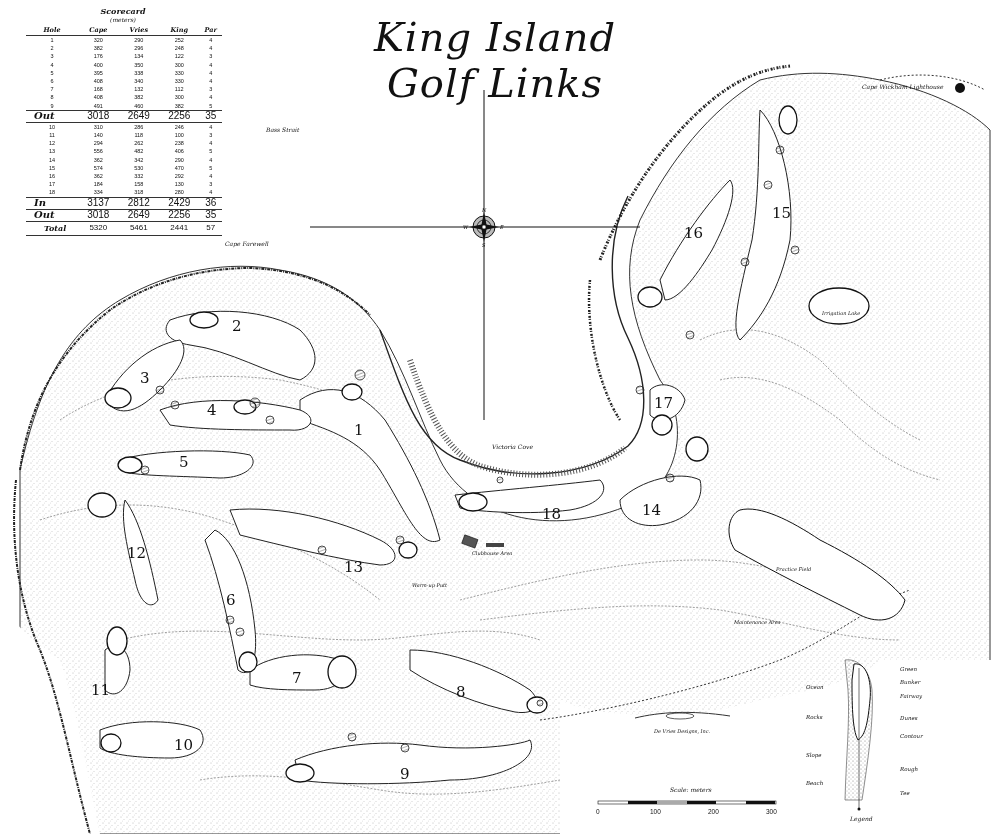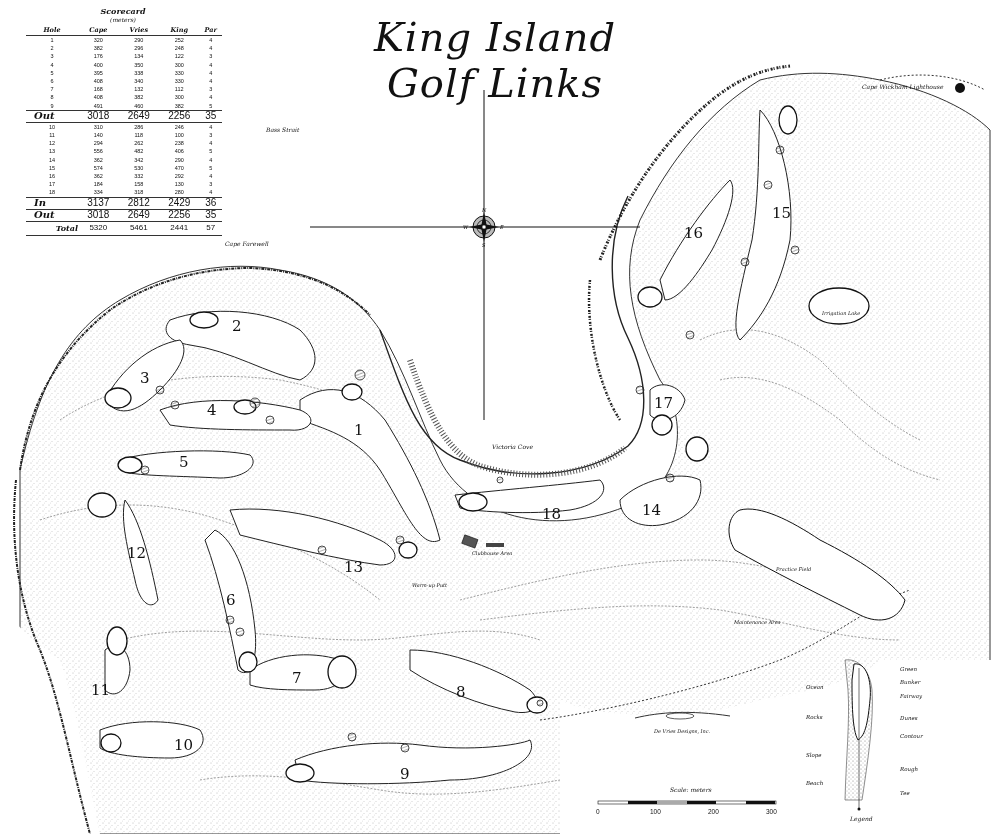--- a/index.html
+++ b/index.html
@@ -15,7 +15,7 @@
   table.sc tr.sum td{font-size:10px;height:11px;border-top:1px solid #333;border-bottom:1px solid #333;}
   table.sc tr.sum td:first-child{font-family:"DejaVu Serif",serif;font-style:italic;font-weight:bold;text-align:left;padding-left:8px;}
   table.sc tr.total td{font-size:8px;height:13px;}
-  table.sc tr.total td:first-child{font-family:"DejaVu Serif",serif;font-style:italic;font-weight:bold;text-align:right;padding-left:6px;}
+  table.sc tr.total td:first-child{font-family:"DejaVu Serif",serif;font-style:italic;font-weight:bold;text-align:center;padding-left:6px;}
   .lbl{position:absolute;font-family:"DejaVu Serif",serif;font-style:italic;font-size:6px;white-space:nowrap;}
   .hole-num{position:absolute;font-family:"DejaVu Serif",serif;font-size:15px;}
   .legend-lbl{position:absolute;font-family:"DejaVu Serif",serif;font-style:italic;font-size:5.5px;}

